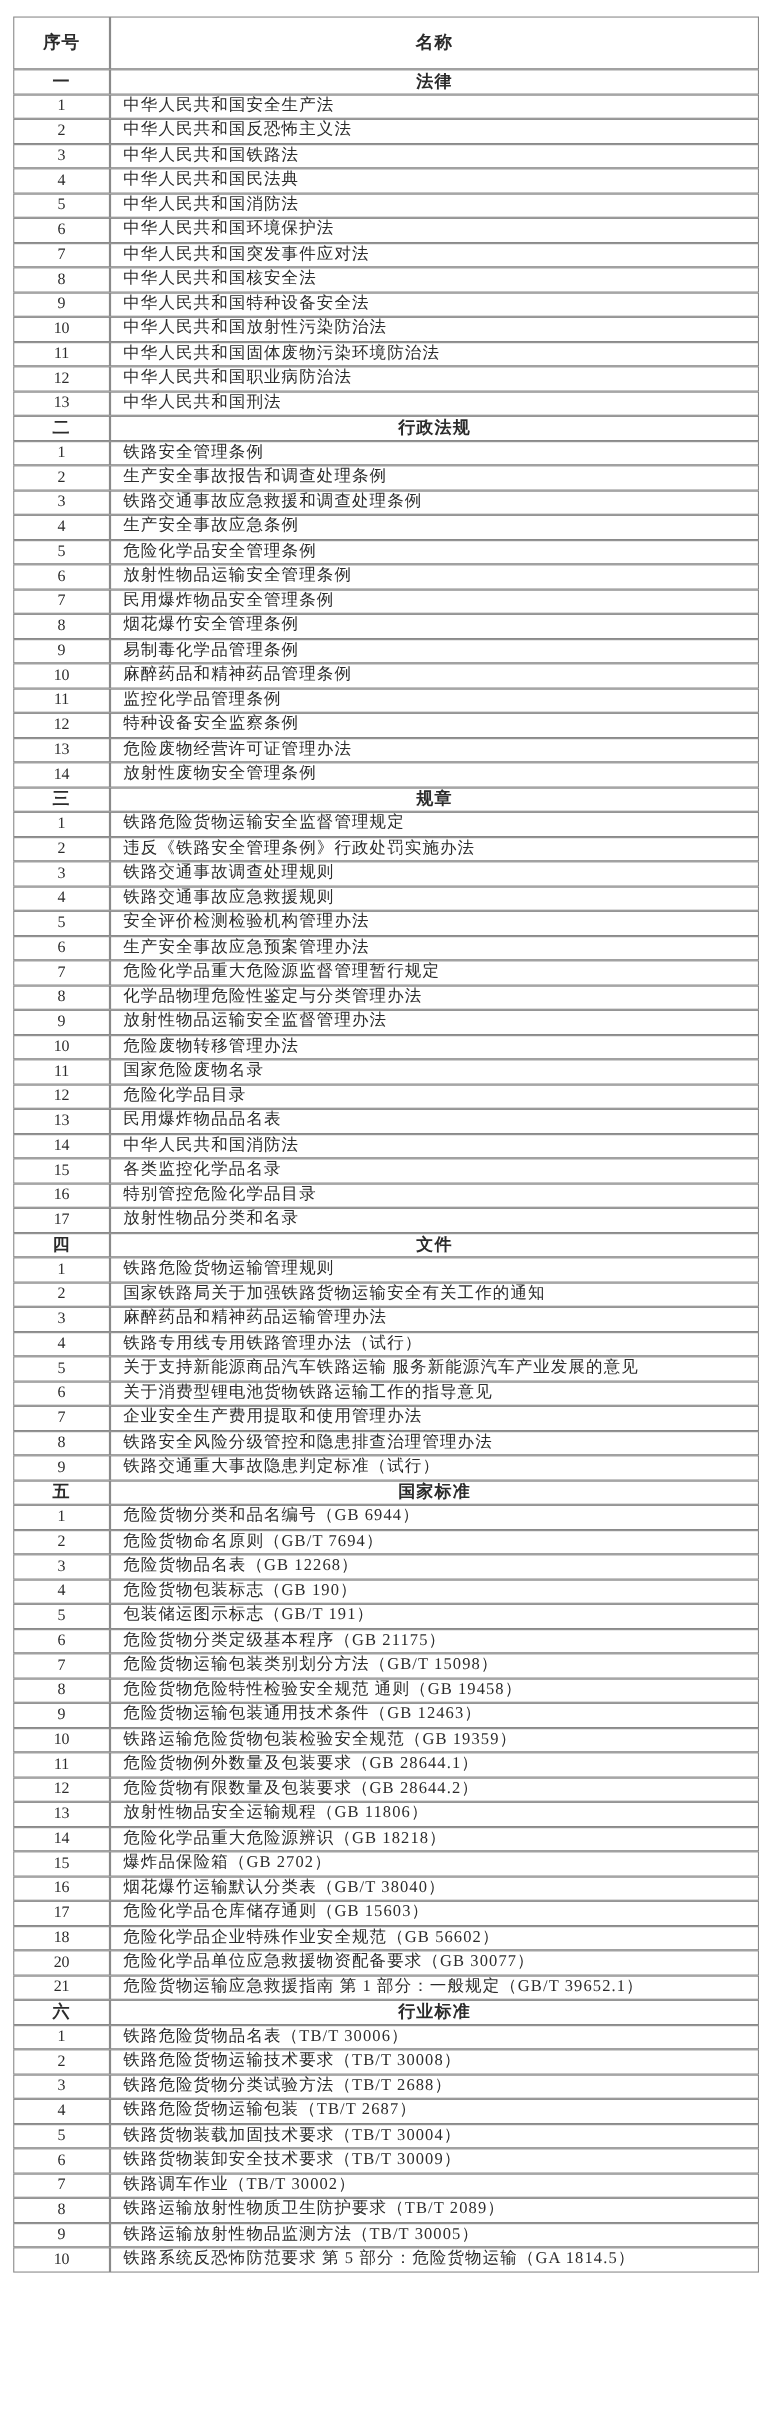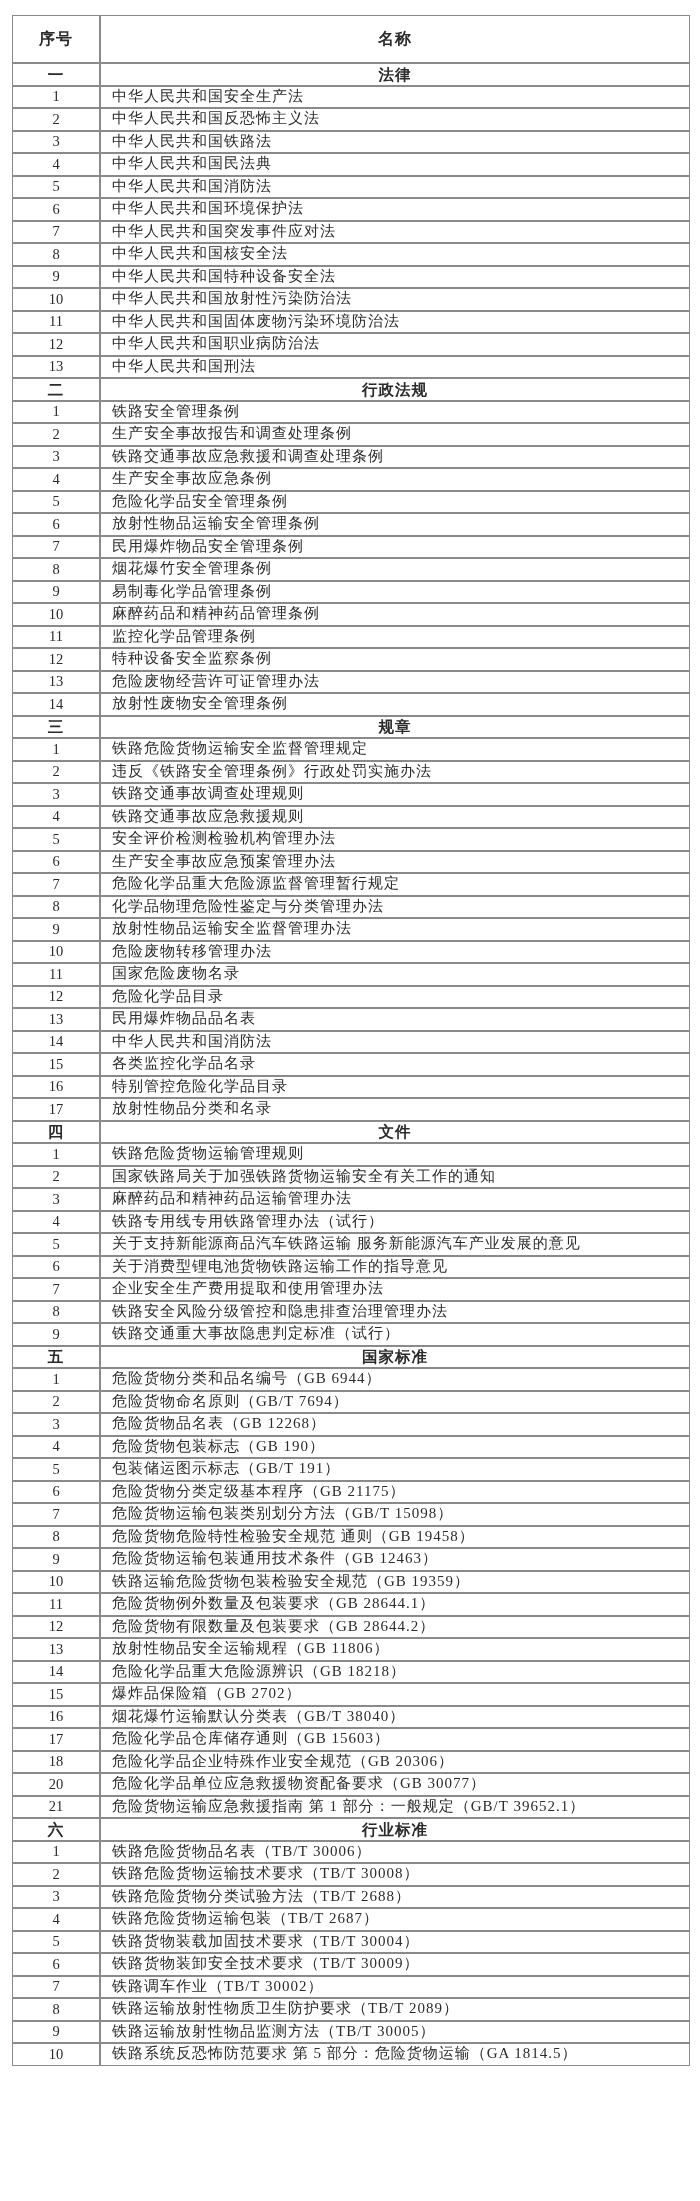--- a/index.html
+++ b/index.html
@@ -381,7 +381,7 @@
         </tr>
         <tr class="item-row">
           <td class="seq">18</td>
-          <td class="name">危险化学品企业特殊作业安全规范（GB 20306）</td>
+          <td class="name">危险化学品企业特殊作业安全规范（GB 56602）</td>
         </tr>
         <tr class="item-row">
           <td class="seq">20</td>

